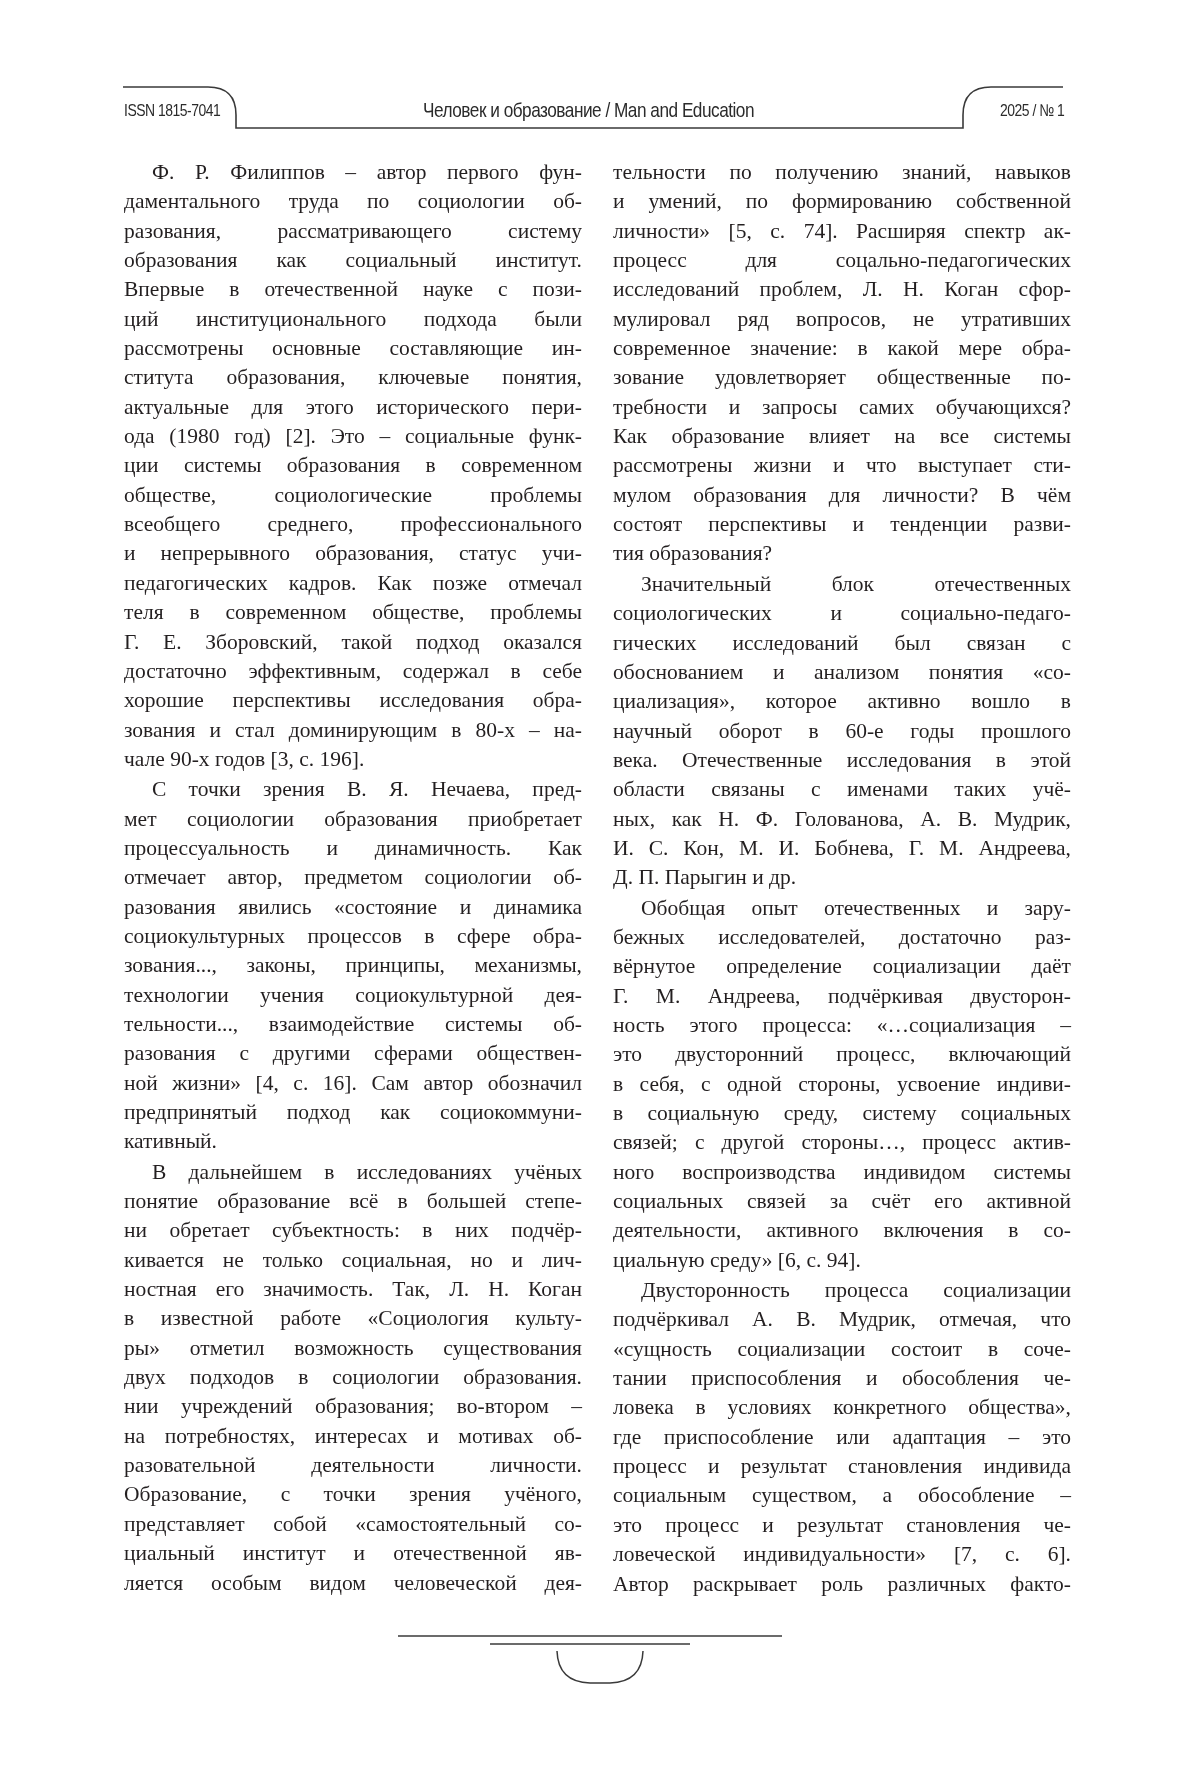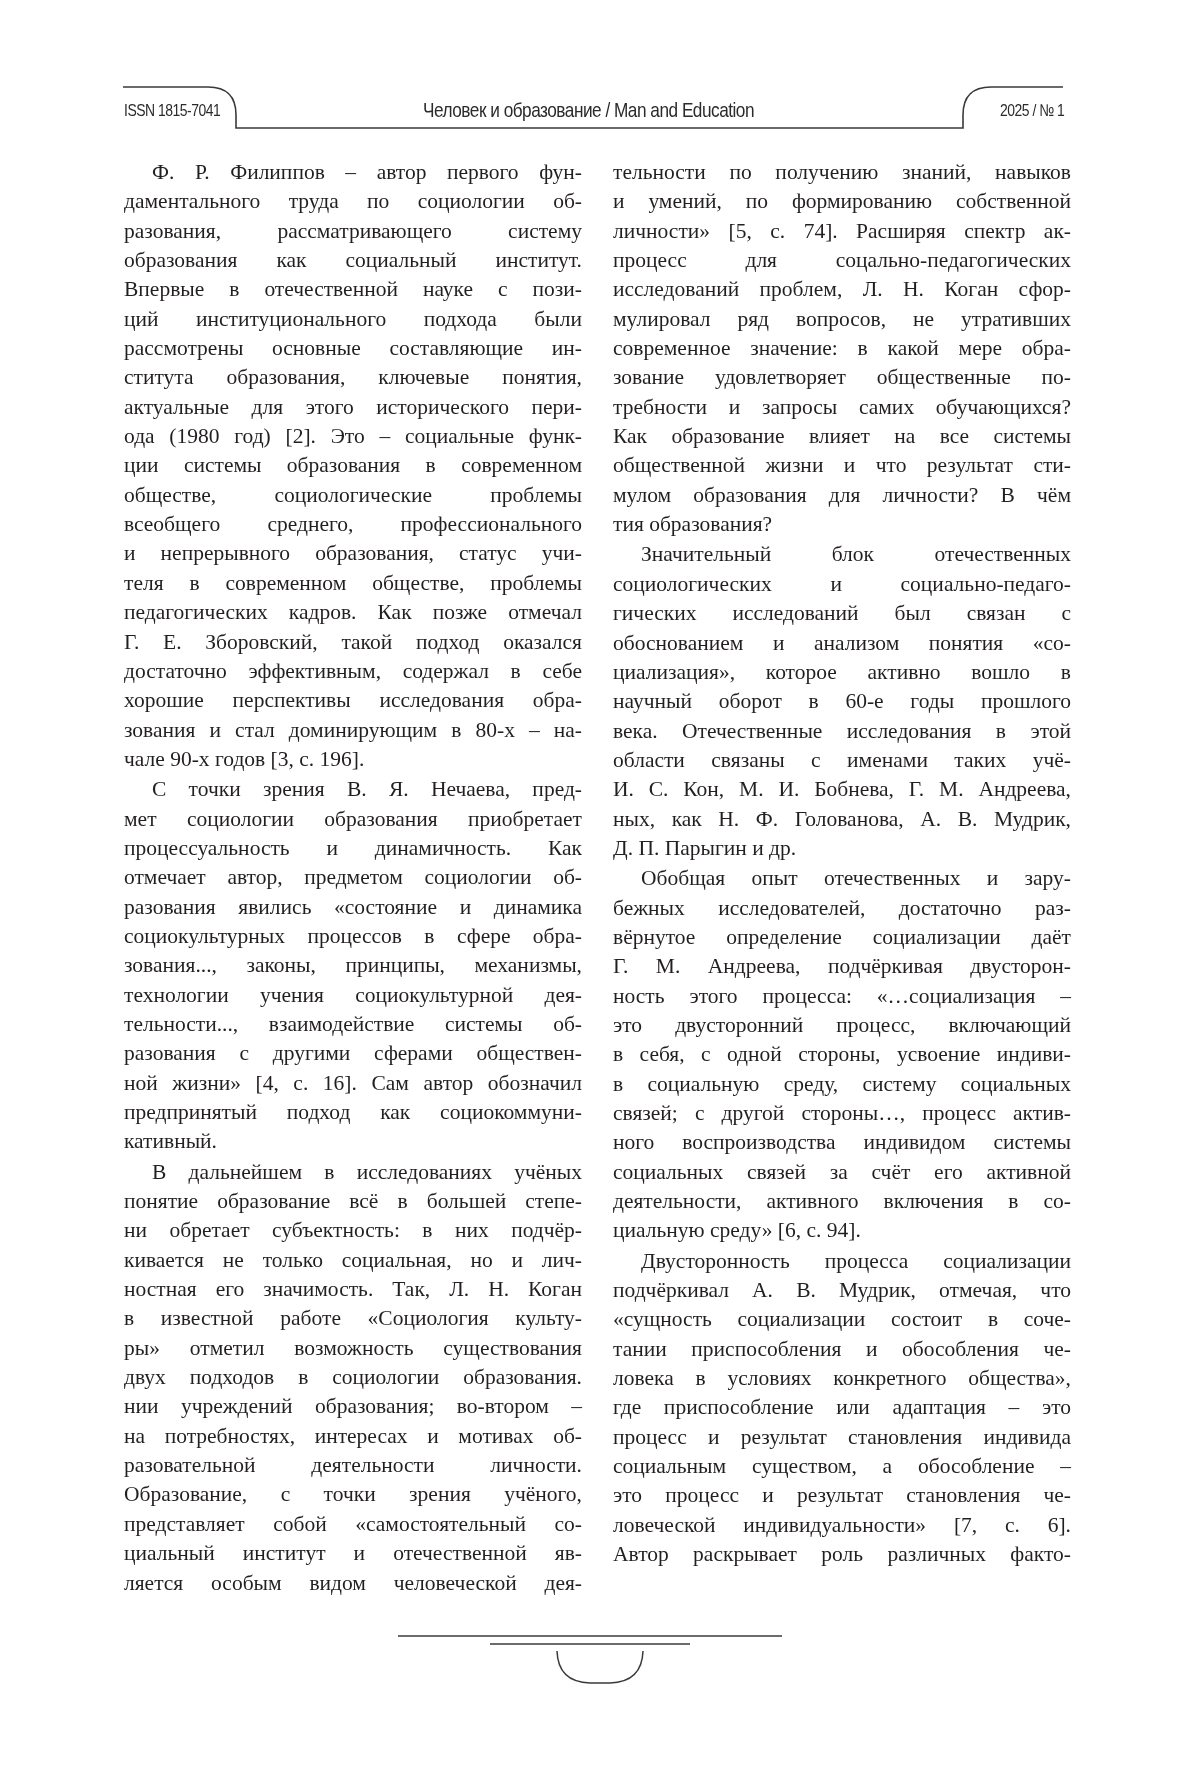--- a/index.html
+++ b/index.html
@@ -99,7 +99,7 @@
       <span class="line">зование удовлетворяет общественные по-</span>
       <span class="line">требности и запросы самих обучающихся?</span>
       <span class="line">Как образование влияет на все системы</span>
-      <span class="line">общественной жизни и что результат сти-</span>
+      <span class="line">рассмотрены жизни и что выступает сти-</span>
       <span class="line">мулом образования для личности? В чём</span>
       <span class="line last">тия образования?</span>
     </p>

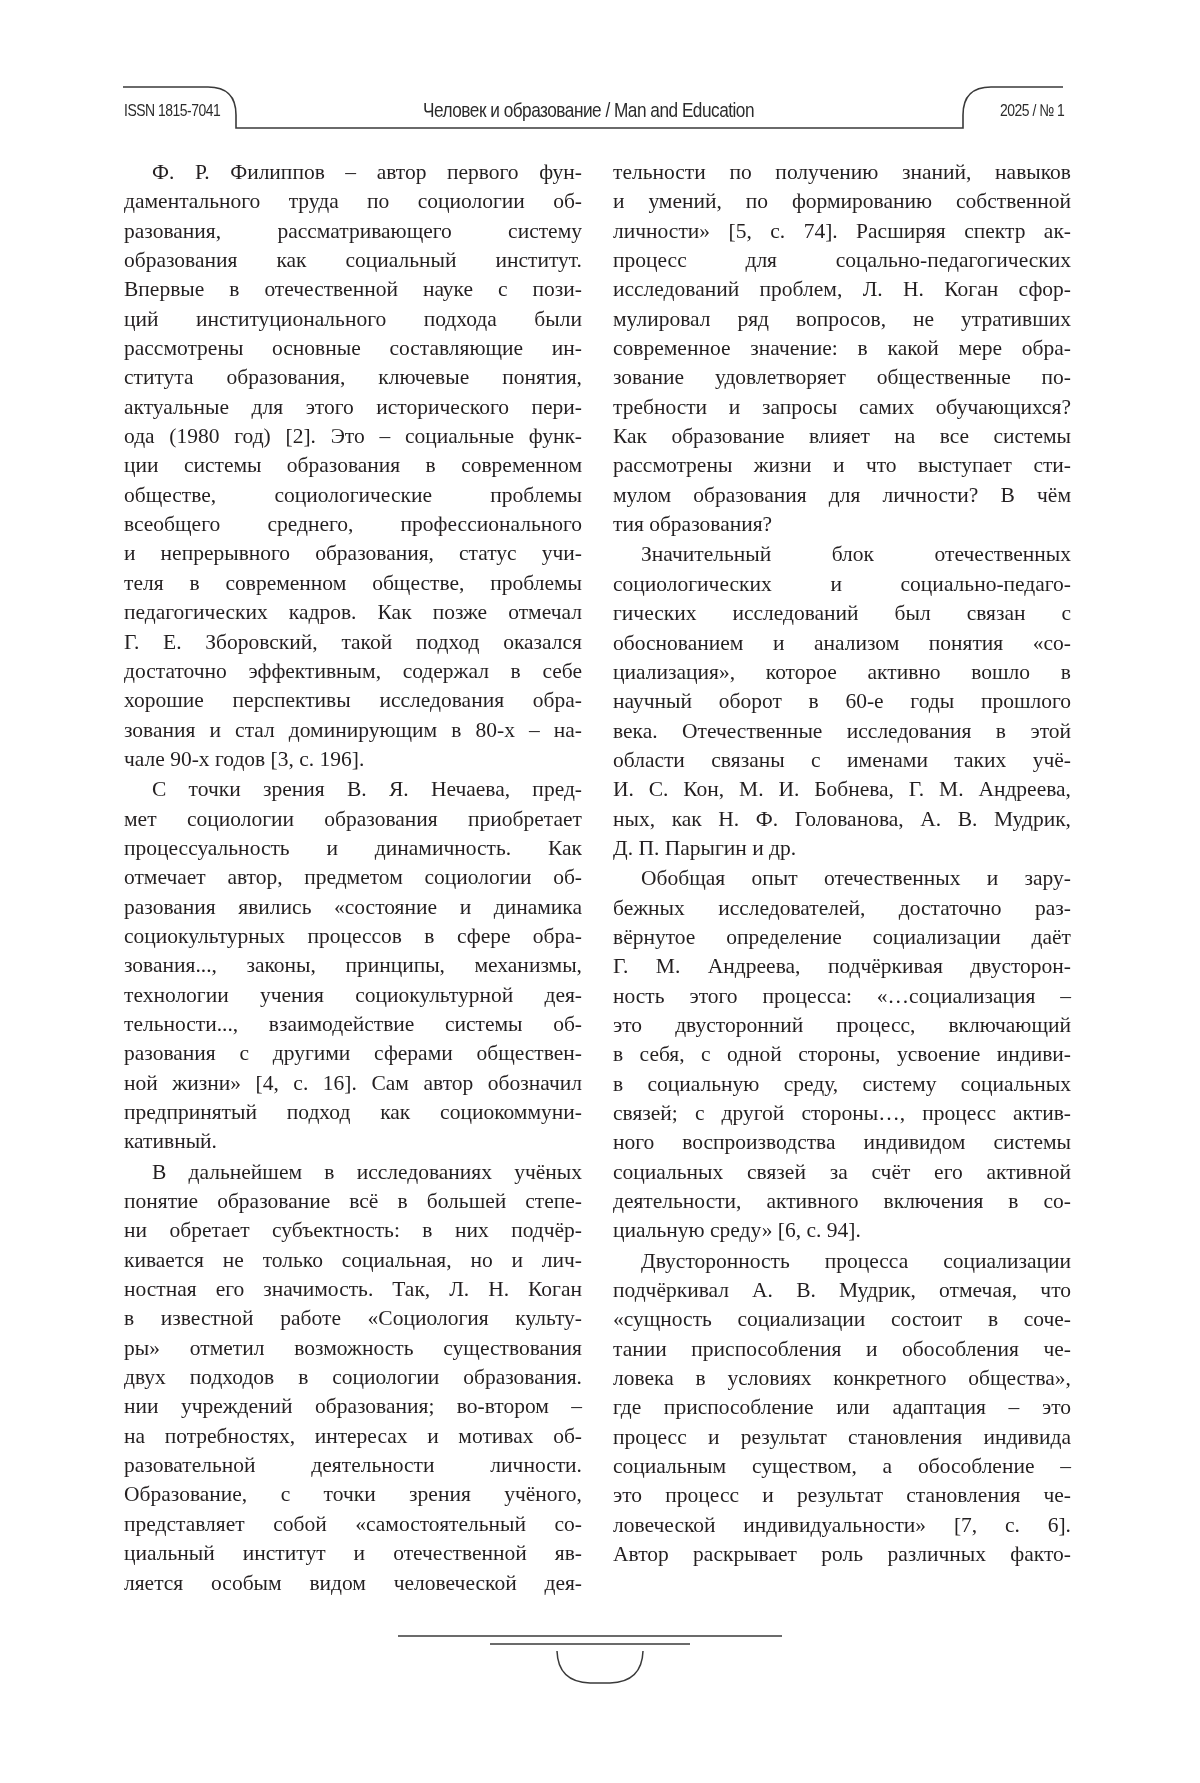--- a/index.html
+++ b/index.html
@@ -101,6 +101,7 @@
       <span class="line">Как образование влияет на все системы</span>
       <span class="line">рассмотрены жизни и что выступает сти-</span>
       <span class="line">мулом образования для личности? В чём</span>
+      <span class="line">состоят перспективы и тенденции разви-</span>
       <span class="line last">тия образования?</span>
     </p>
     <p>

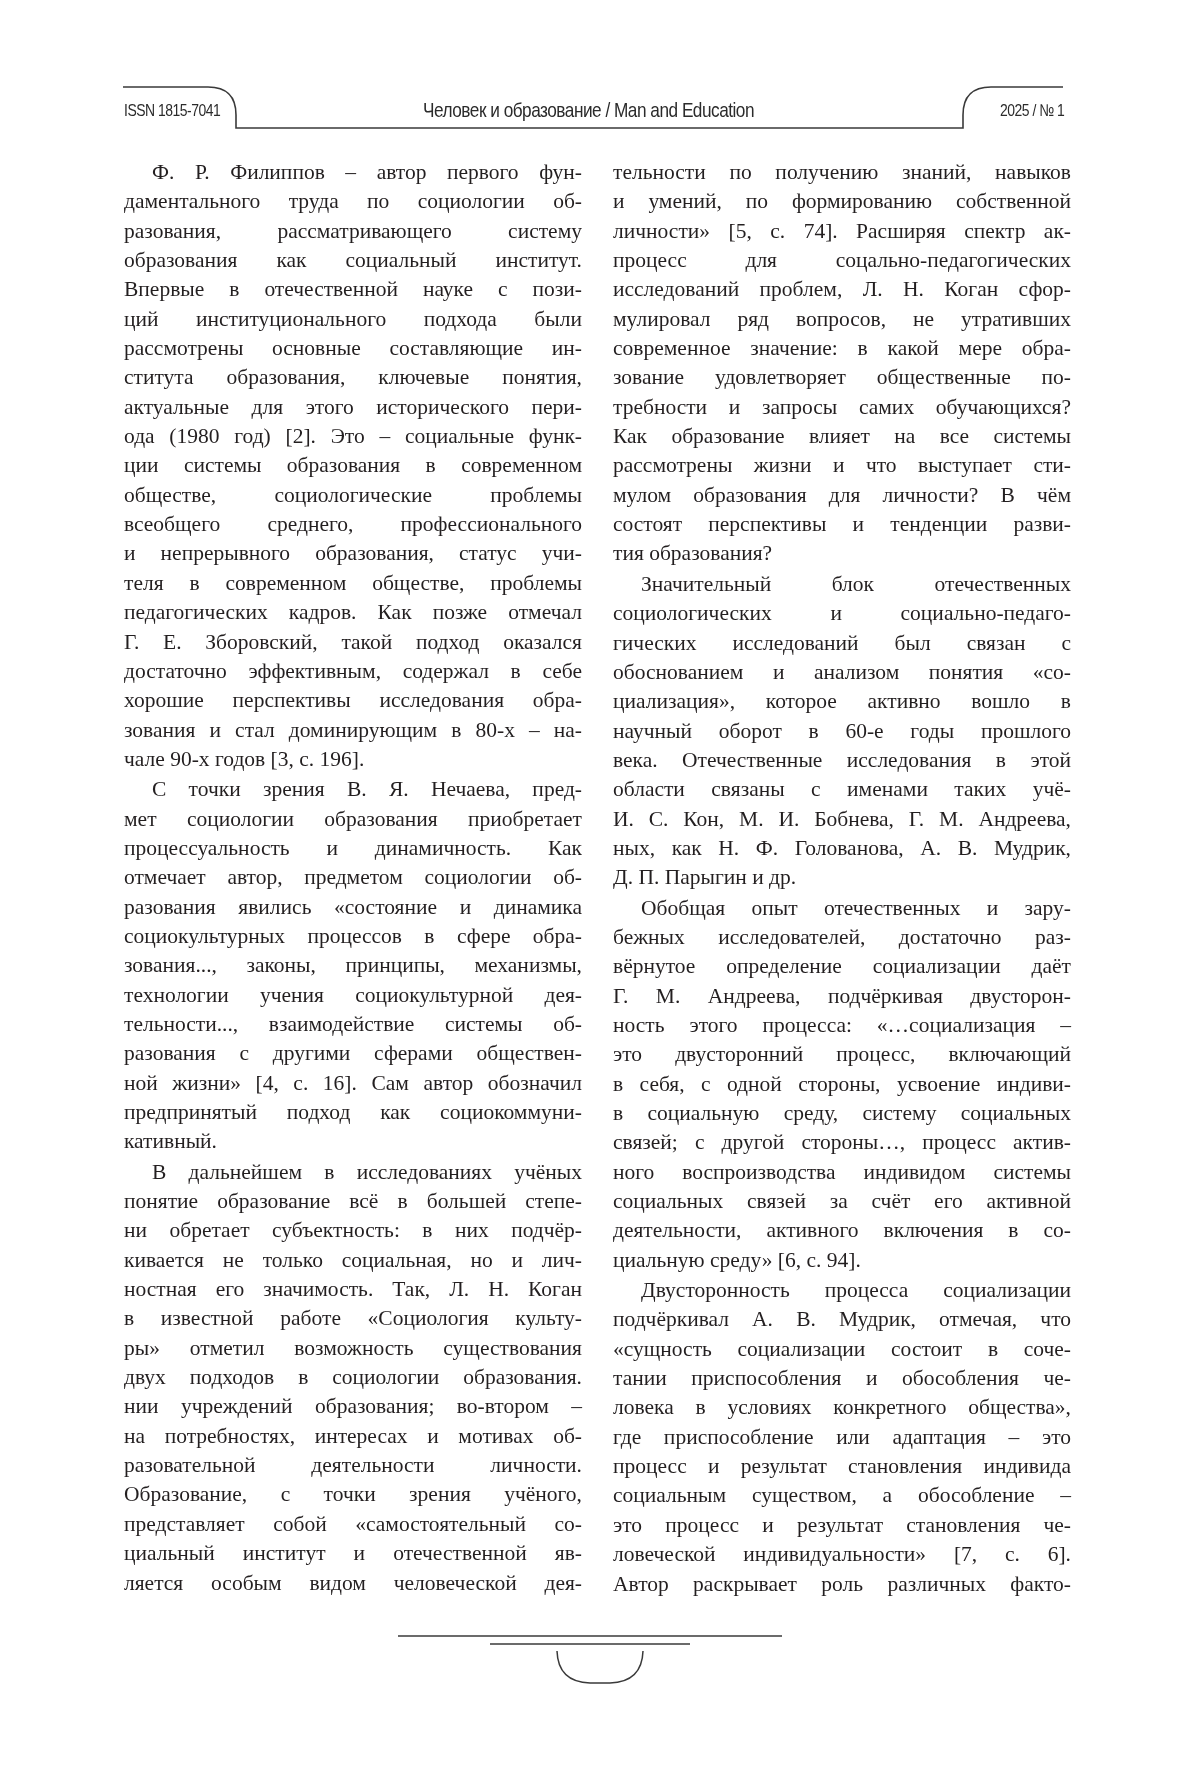--- a/index.html
+++ b/index.html
@@ -46,8 +46,8 @@
       <span class="line">обществе, социологические проблемы</span>
       <span class="line">всеобщего среднего, профессионального</span>
       <span class="line">и непрерывного образования, статус учи-</span>
+      <span class="line">педагогических кадров. Как позже отмечал</span>
       <span class="line">теля в современном обществе, проблемы</span>
-      <span class="line">педагогических кадров. Как позже отмечал</span>
       <span class="line">Г. Е. Зборовский, такой подход оказался</span>
       <span class="line">достаточно эффективным, содержал в себе</span>
       <span class="line">хорошие перспективы исследования обра-</span>

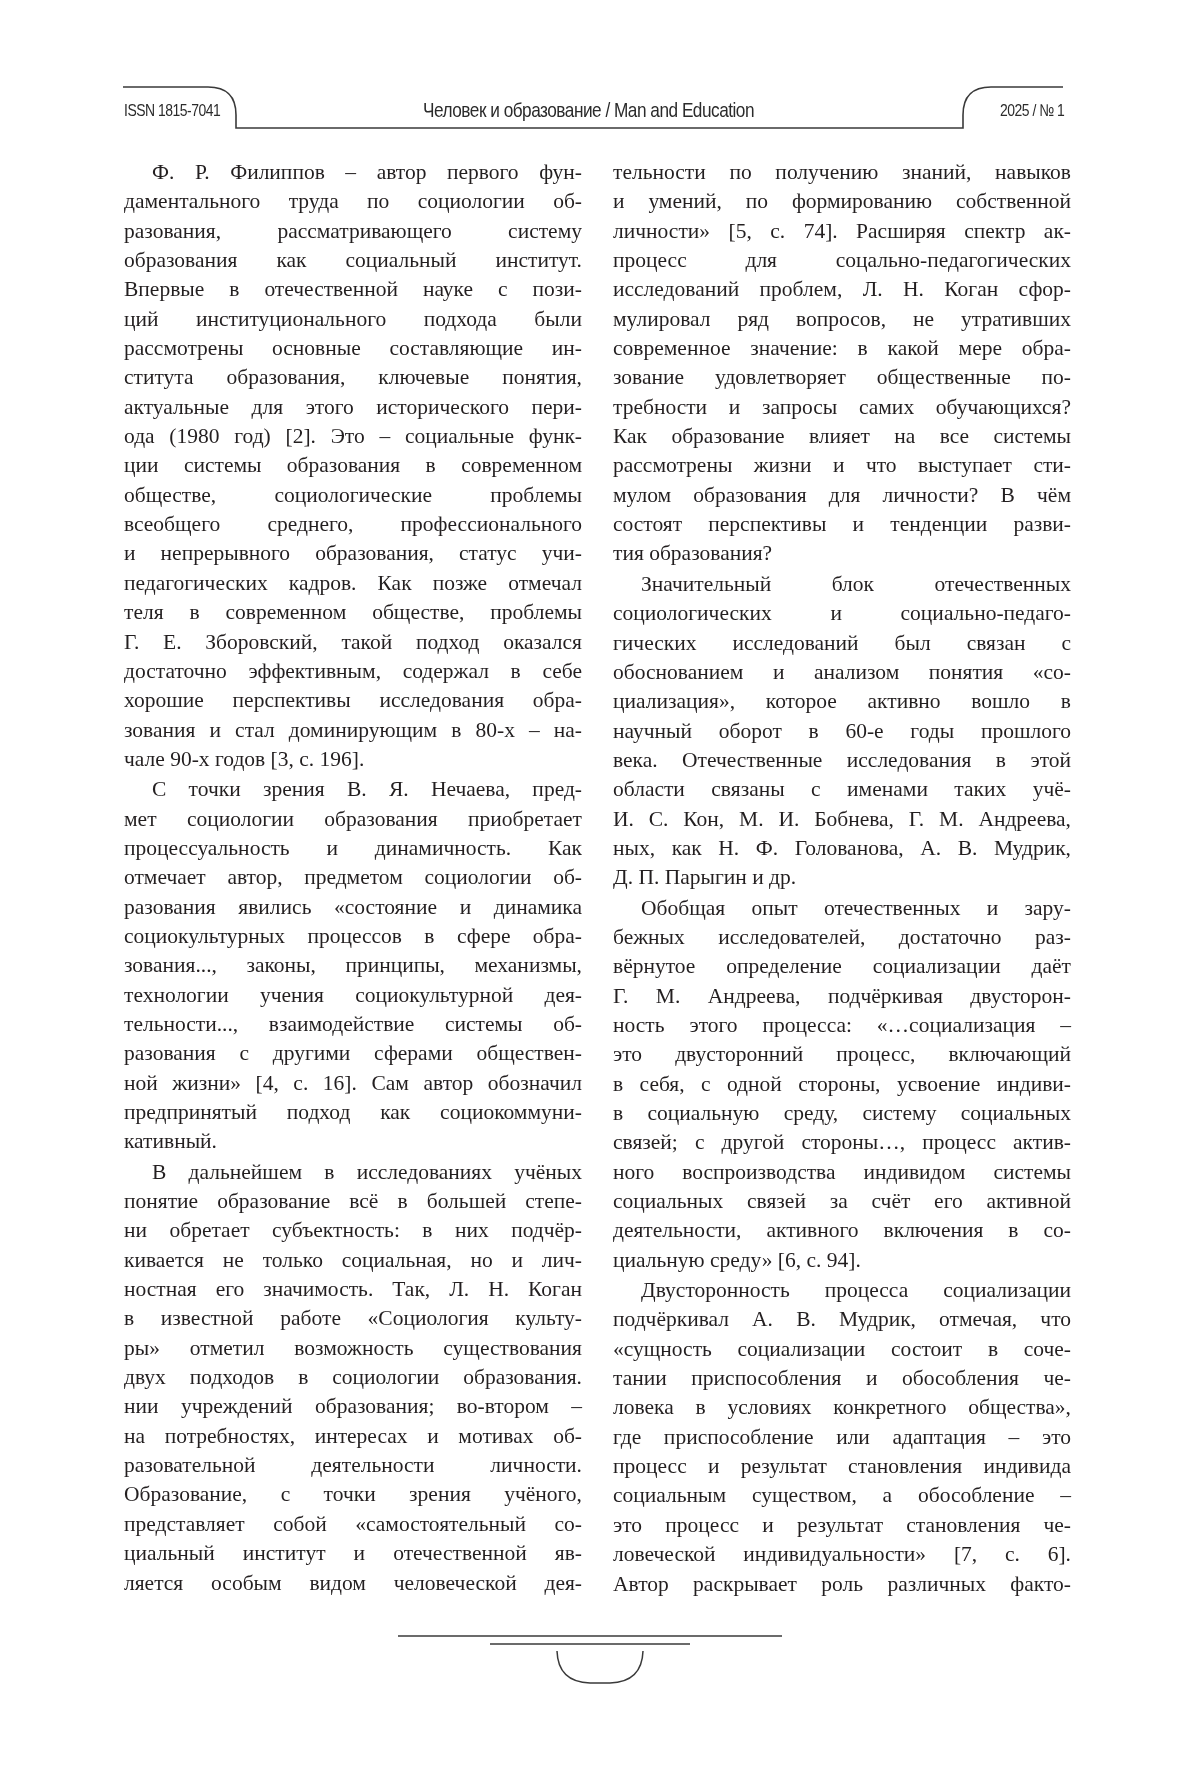--- a/index.html
+++ b/index.html
@@ -113,8 +113,8 @@
       <span class="line">научный оборот в 60-е годы прошлого</span>
       <span class="line">века. Отечественные исследования в этой</span>
       <span class="line">области связаны с именами таких учё-</span>
+      <span class="line">ных, как Н. Ф. Голованова, А. В. Мудрик,</span>
       <span class="line">И. С. Кон, М. И. Бобнева, Г. М. Андреева,</span>
-      <span class="line">ных, как Н. Ф. Голованова, А. В. Мудрик,</span>
       <span class="line last">Д. П. Парыгин и др.</span>
     </p>
     <p>

